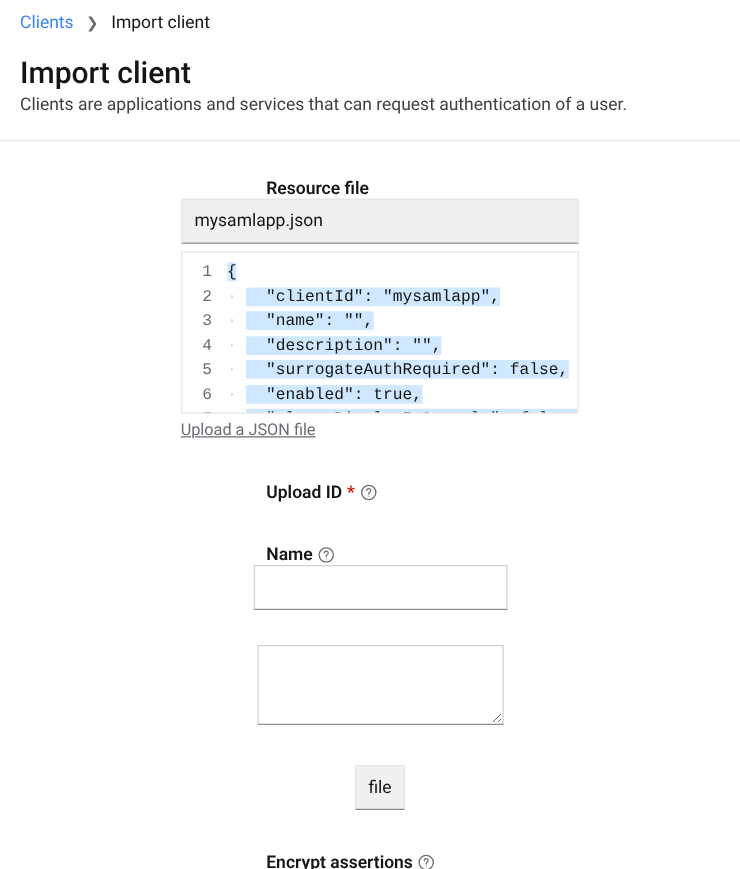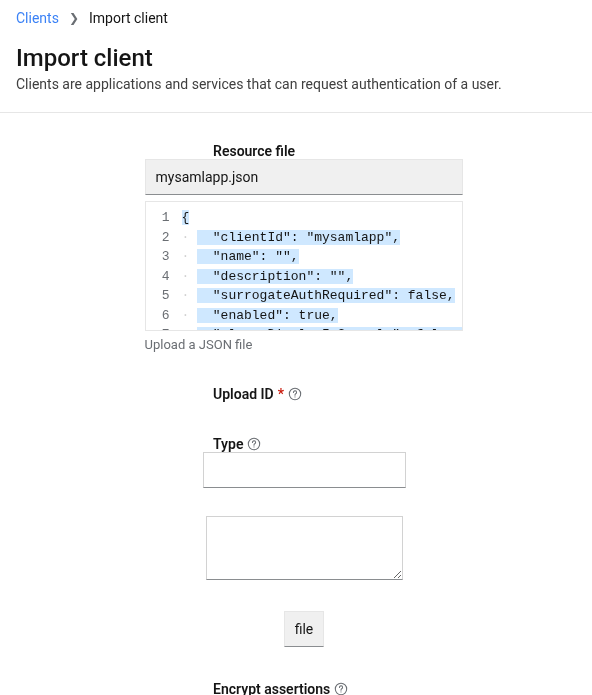--- a/index.html
+++ b/index.html
@@ -135,6 +135,7 @@
     font-size: 13px;
     color: #6a6e73;
     margin-top: 6px;
+    text-decoration: underline;
   }
   .toggle-row {
     display: flex;

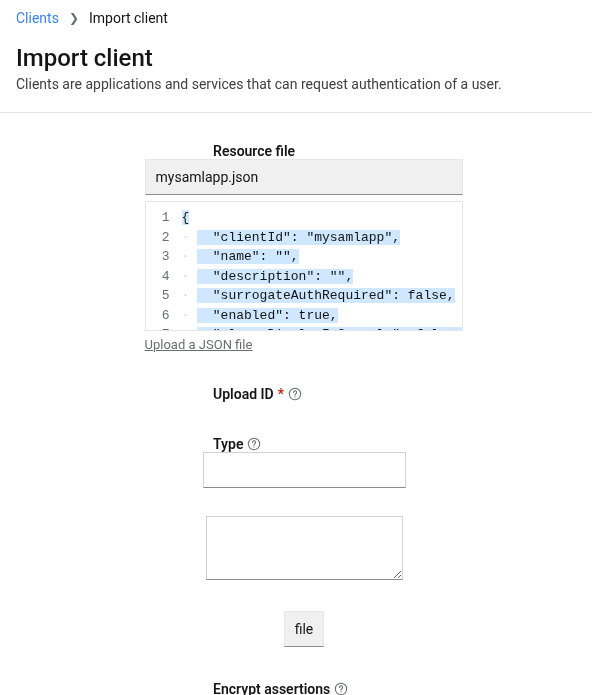--- a/index.html
+++ b/index.html
@@ -220,7 +220,7 @@
 
 <div class="form-row">
   <div class="form-label">
-    <span>Type</span>
+    <span>Name</span>
     <span class="help-icon">
       <svg viewBox="0 0 16 16" fill="none" stroke="currentColor" stroke-width="1.2">
           <circle cx="8" cy="8" r="6.5"></circle>

